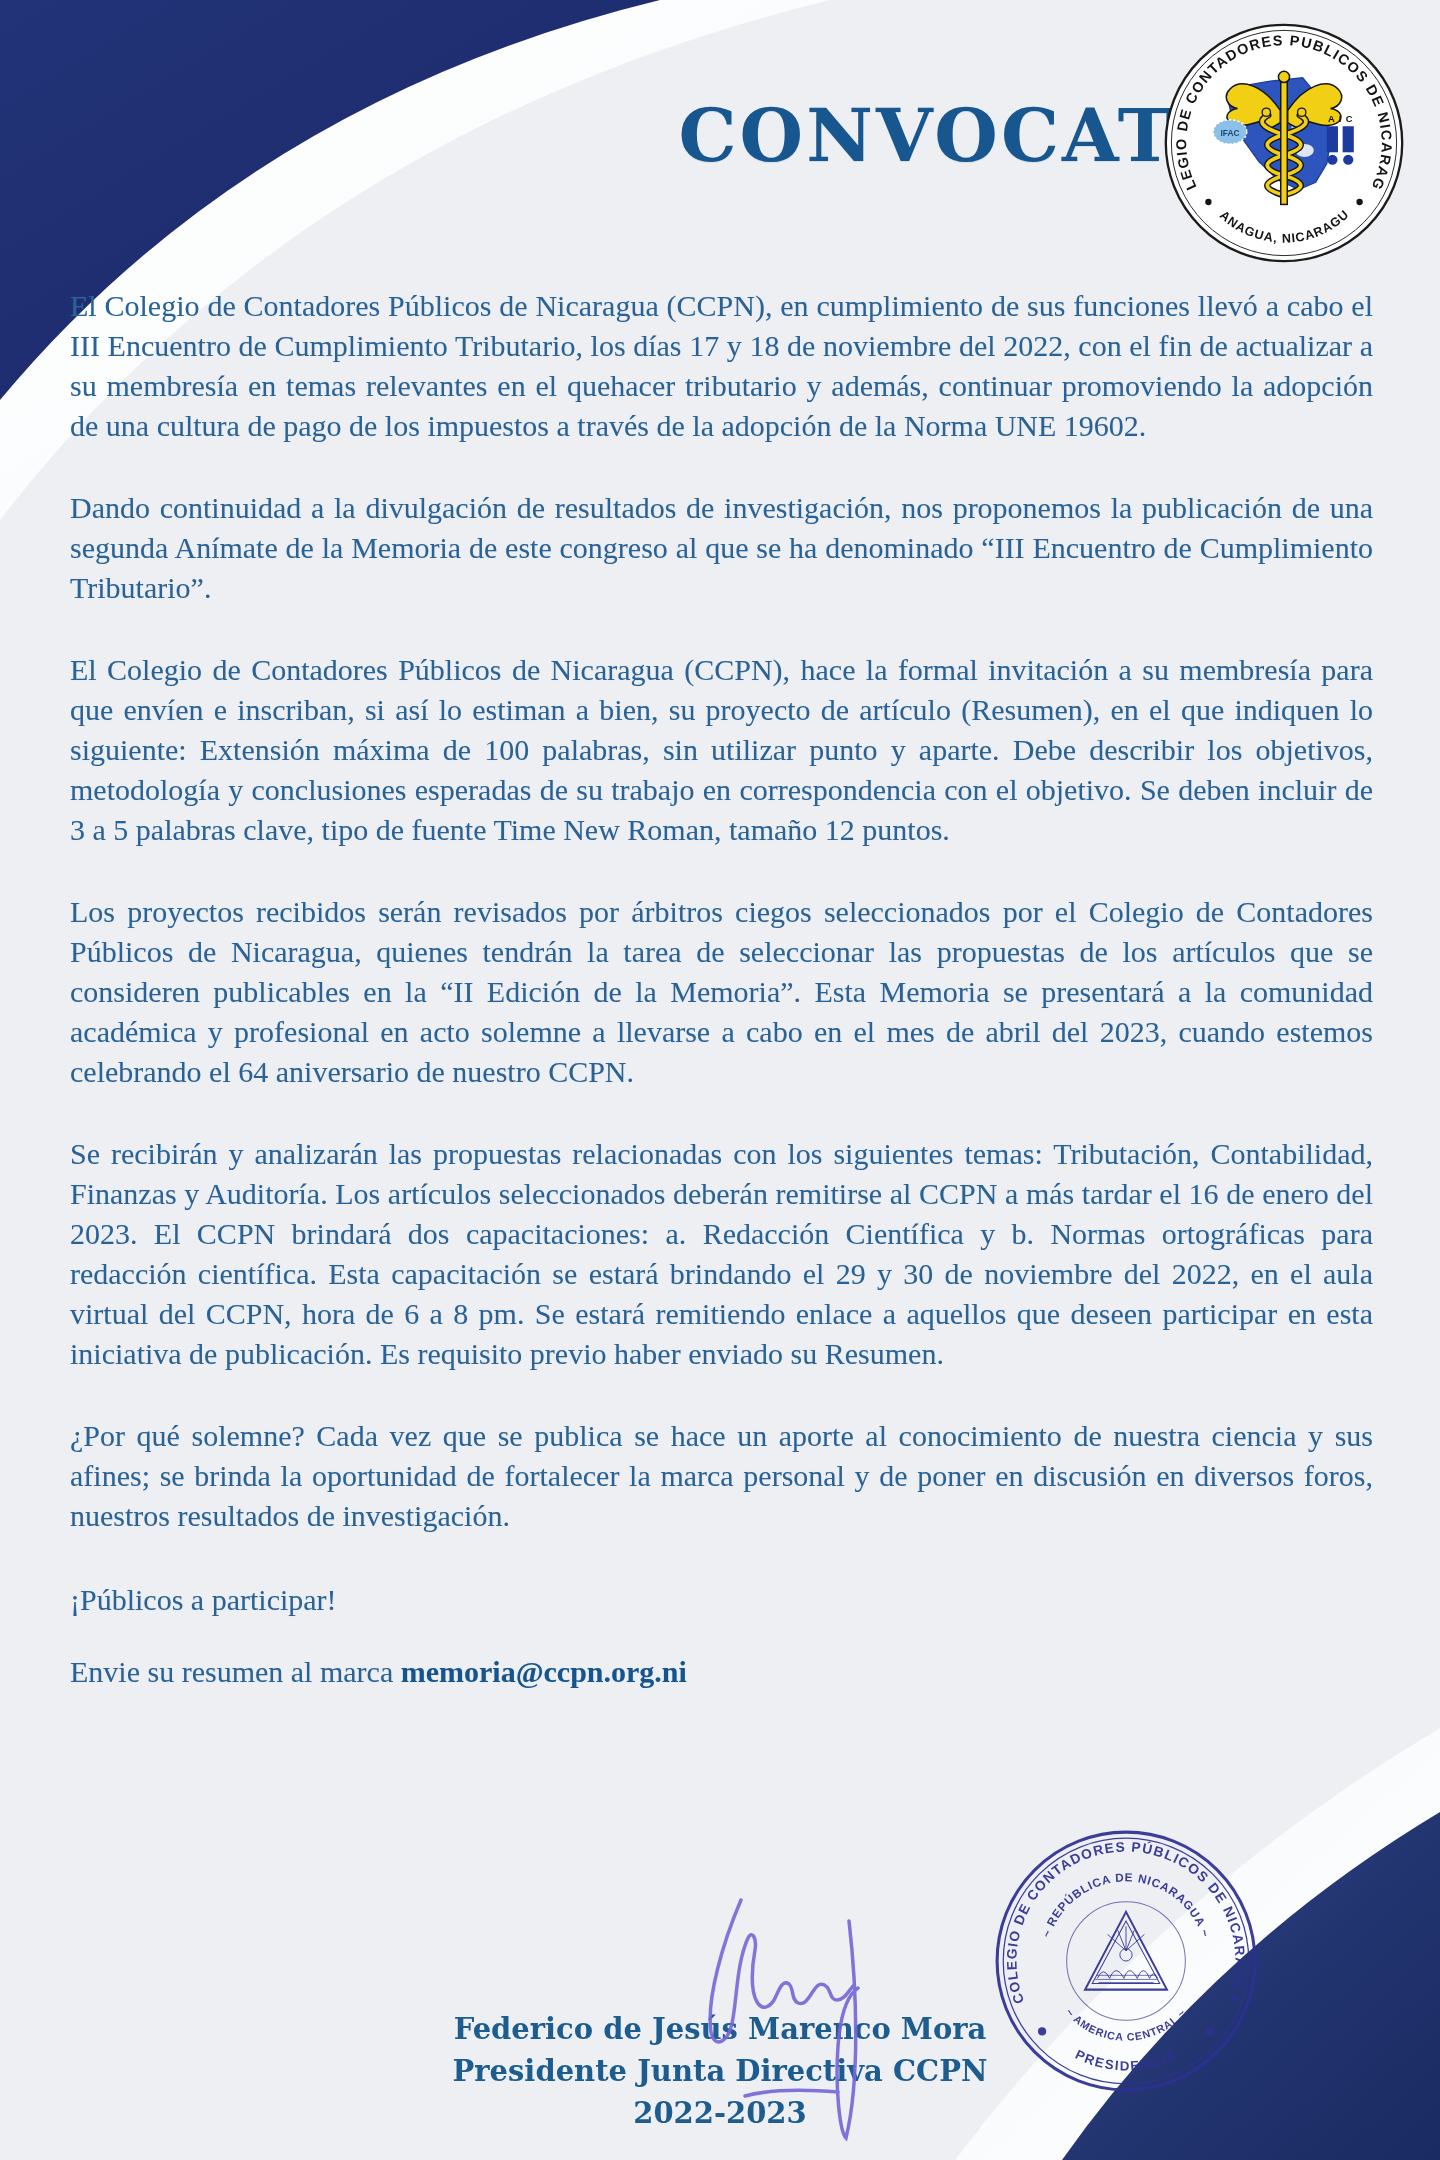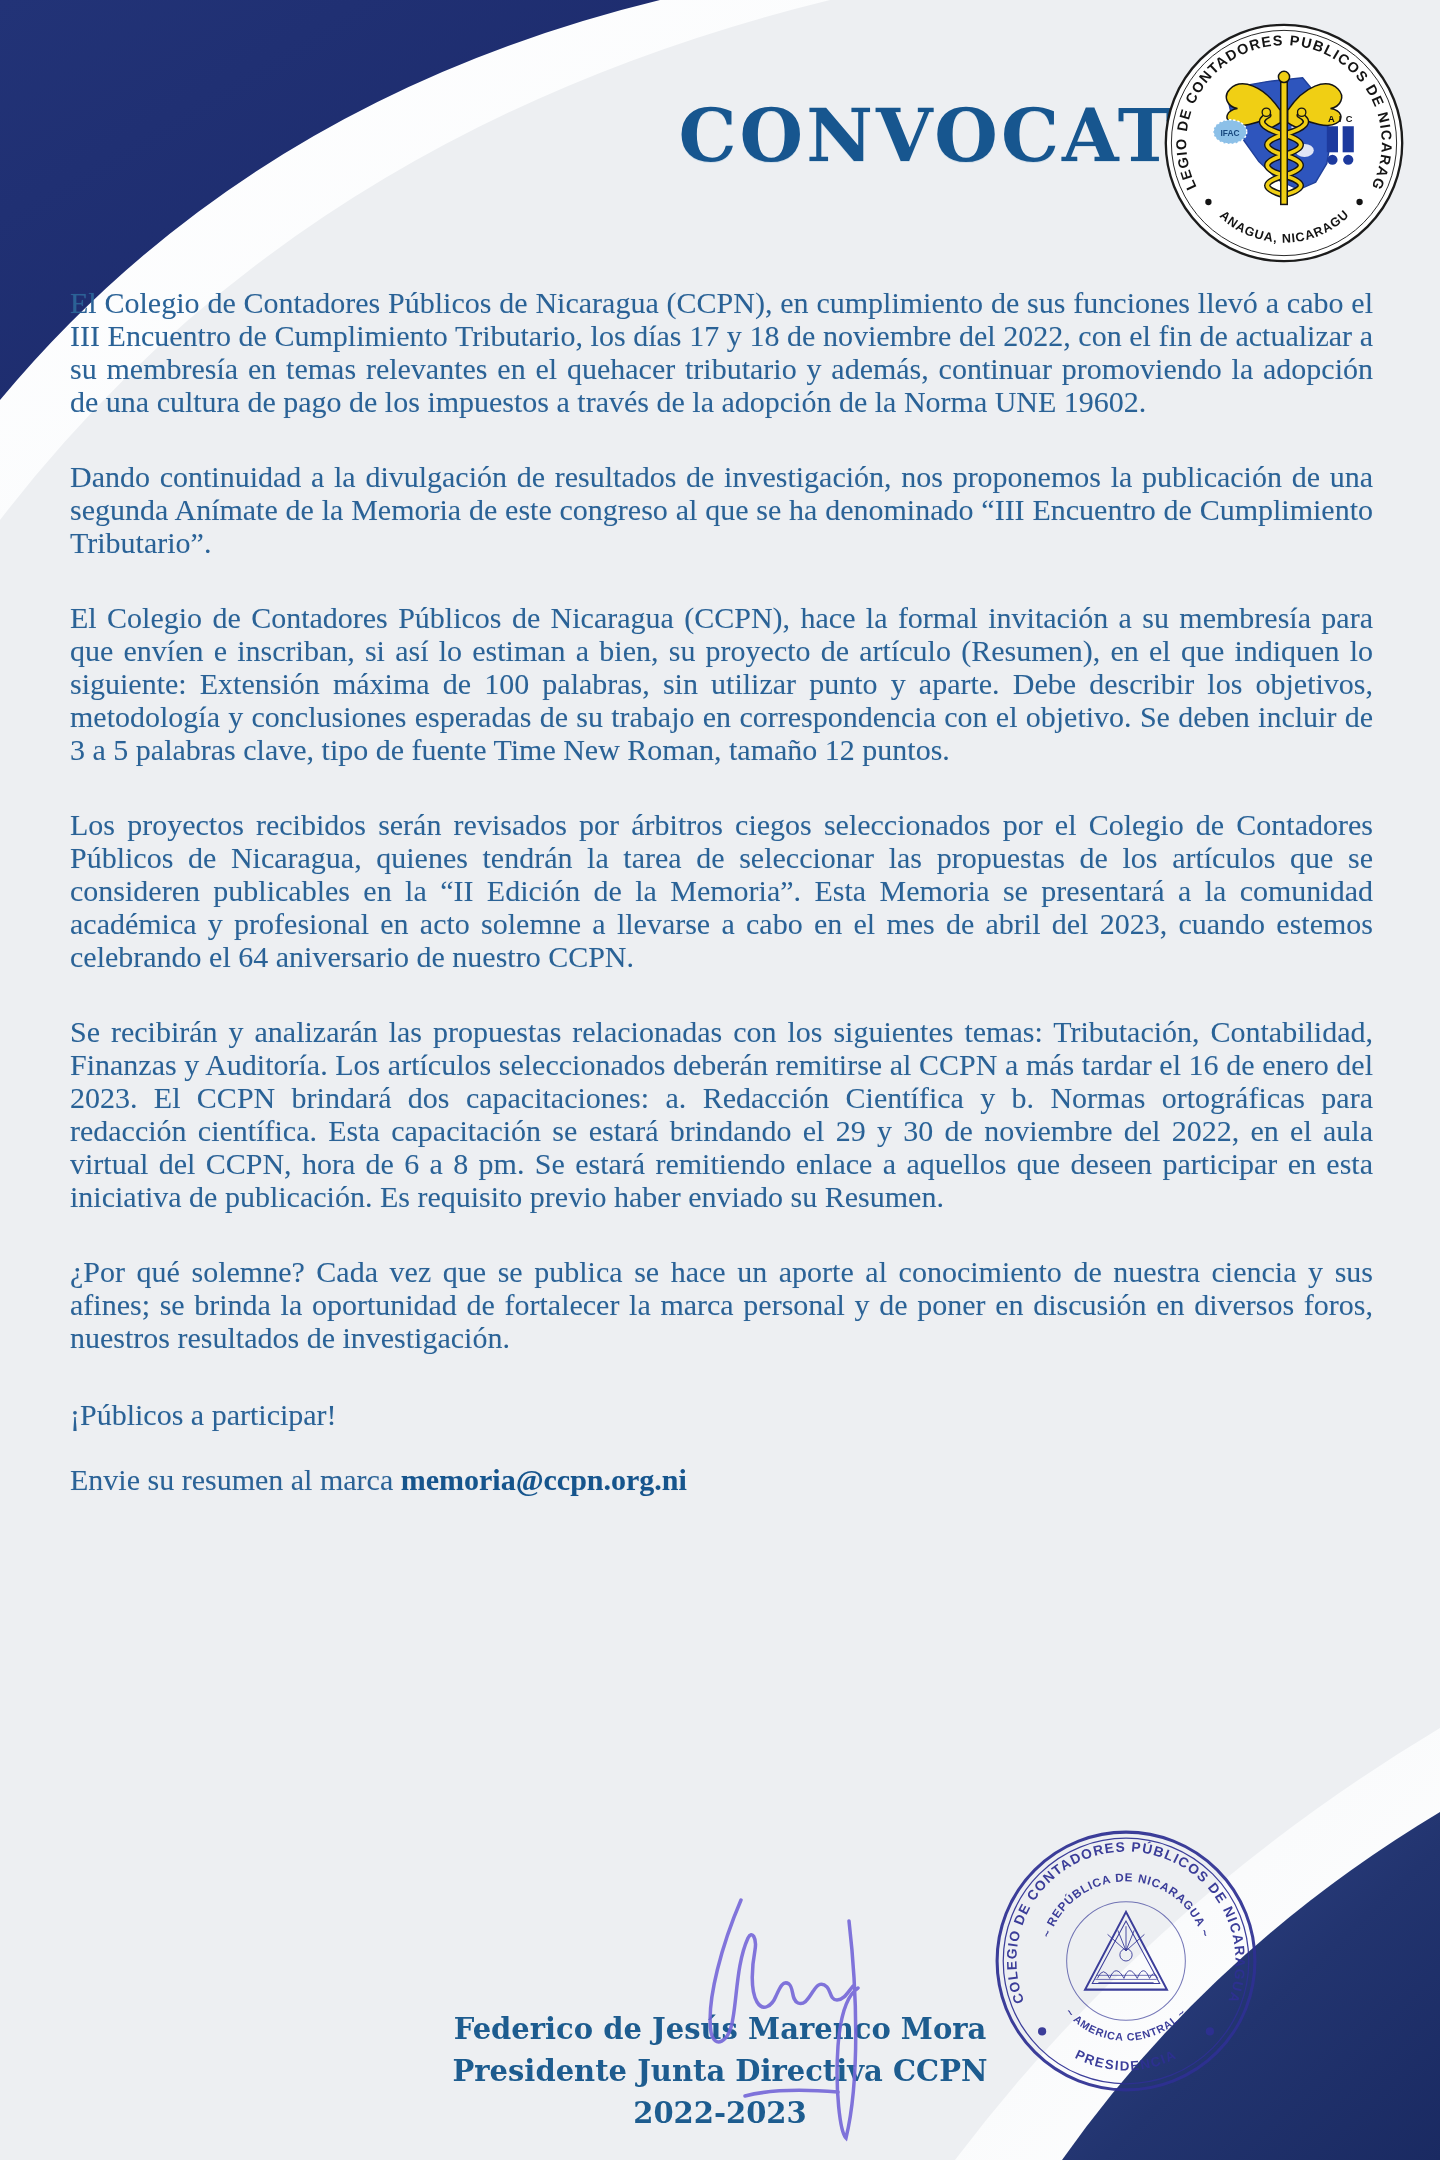--- a/index.html
+++ b/index.html
@@ -19,7 +19,7 @@
   .seal-logo{position:absolute;left:1163px;top:22px;width:242px;height:242px;}
   .content{
     position:absolute;left:70px;top:286px;width:1303px;
-    color:#2a6296;font-size:30px;line-height:33px;text-align:justify;
+    color:#2a6296;font-size:30px;line-height:40px;text-align:justify;
     text-shadow:0 0 1px rgba(120,160,200,.28);
   }
   .content p{margin:0 0 42px 0;}

